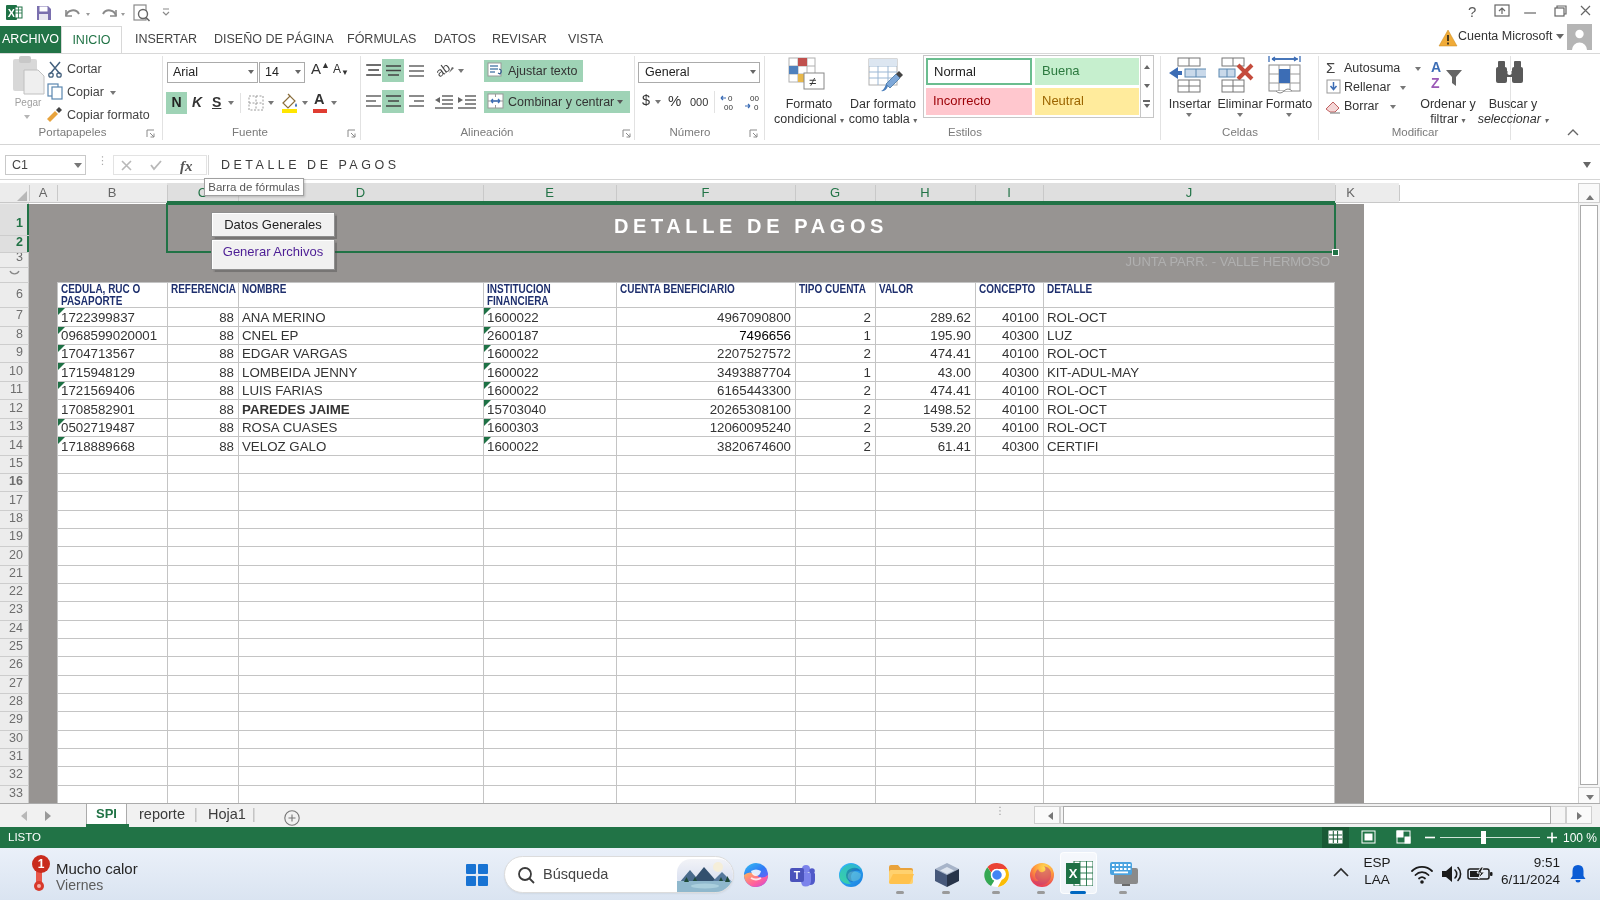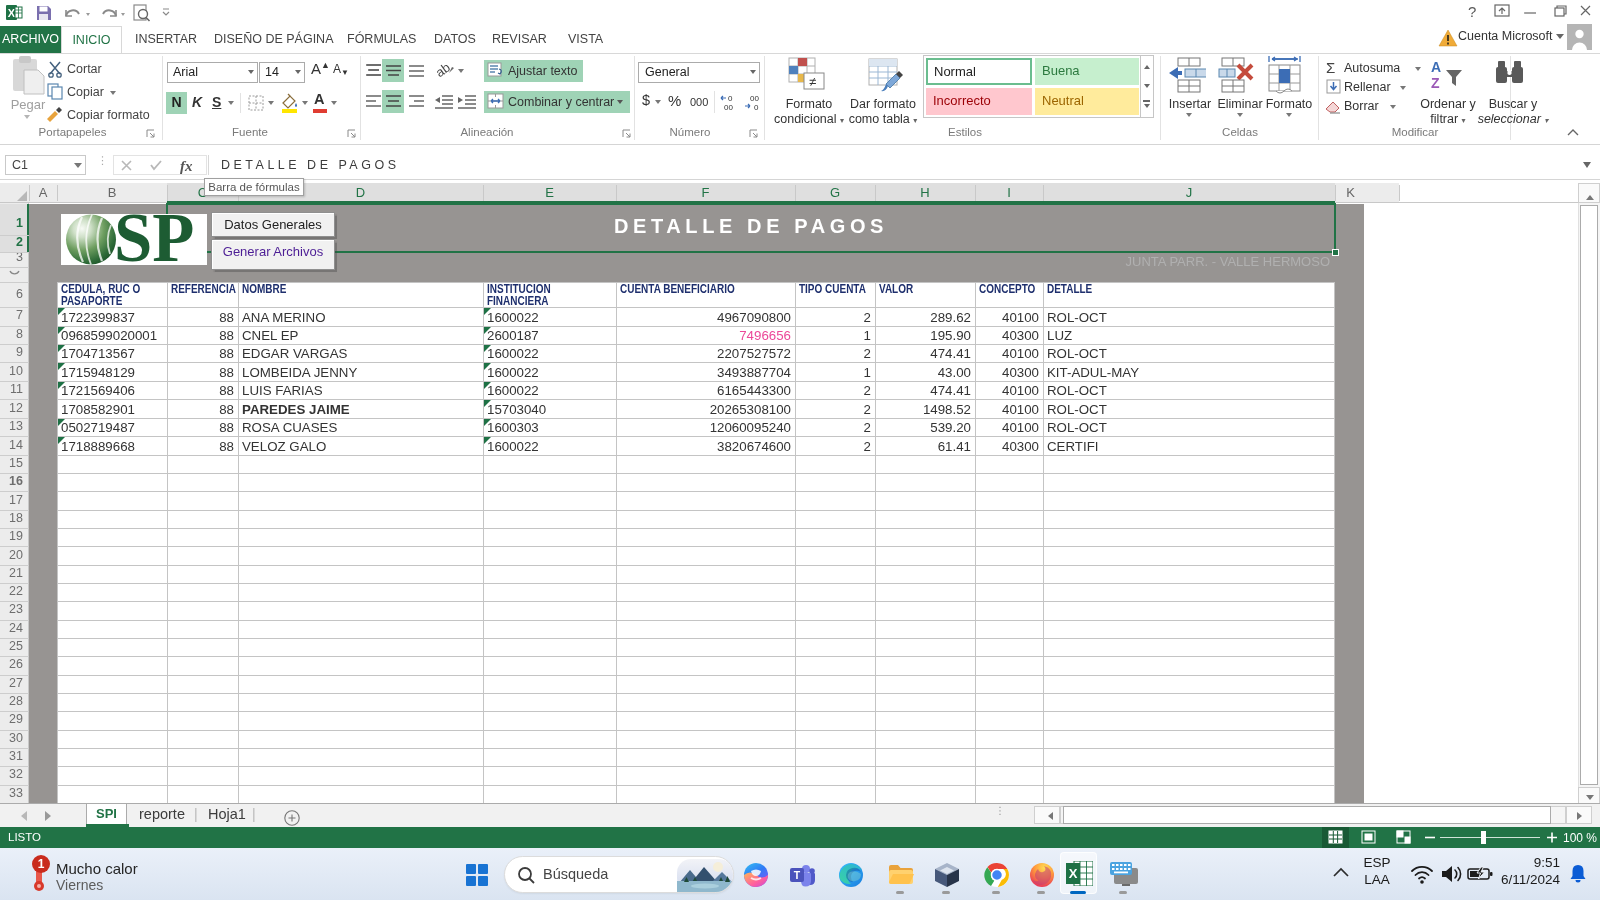--- a/index.html
+++ b/index.html
@@ -102,7 +102,7 @@
     <rect x="9" y="0" width="12" height="7" rx="2" fill="#c8c8c8"></rect>
     <path d="M14 14 h14 l6 6 v18 h-20 z" fill="#efefef" stroke="#c0c0c0"></path>
   </svg>
-  <div class="abs" style="left:0;top:44px;width:56px;text-align:center;color:#9f9f9f;font-size:13px;">Pegar</div>
+  <div class="abs" style="left:0;top:44px;width:56px;text-align:center;color:#9f9f9f;font-size:10px;">Pegar</div>
   <div class="abs" style="left:24px;top:62px;width:0;height:0;border:3.5px solid transparent;border-top:4.5px solid #b5b5b5;"></div>
   <svg class="abs" style="left:47px;top:8px;" width="17" height="17" viewBox="0 0 17 17">
     <path d="M3 13 L13 1 M13 13 L3 1" stroke="#44617e" stroke-width="1.5"></path>

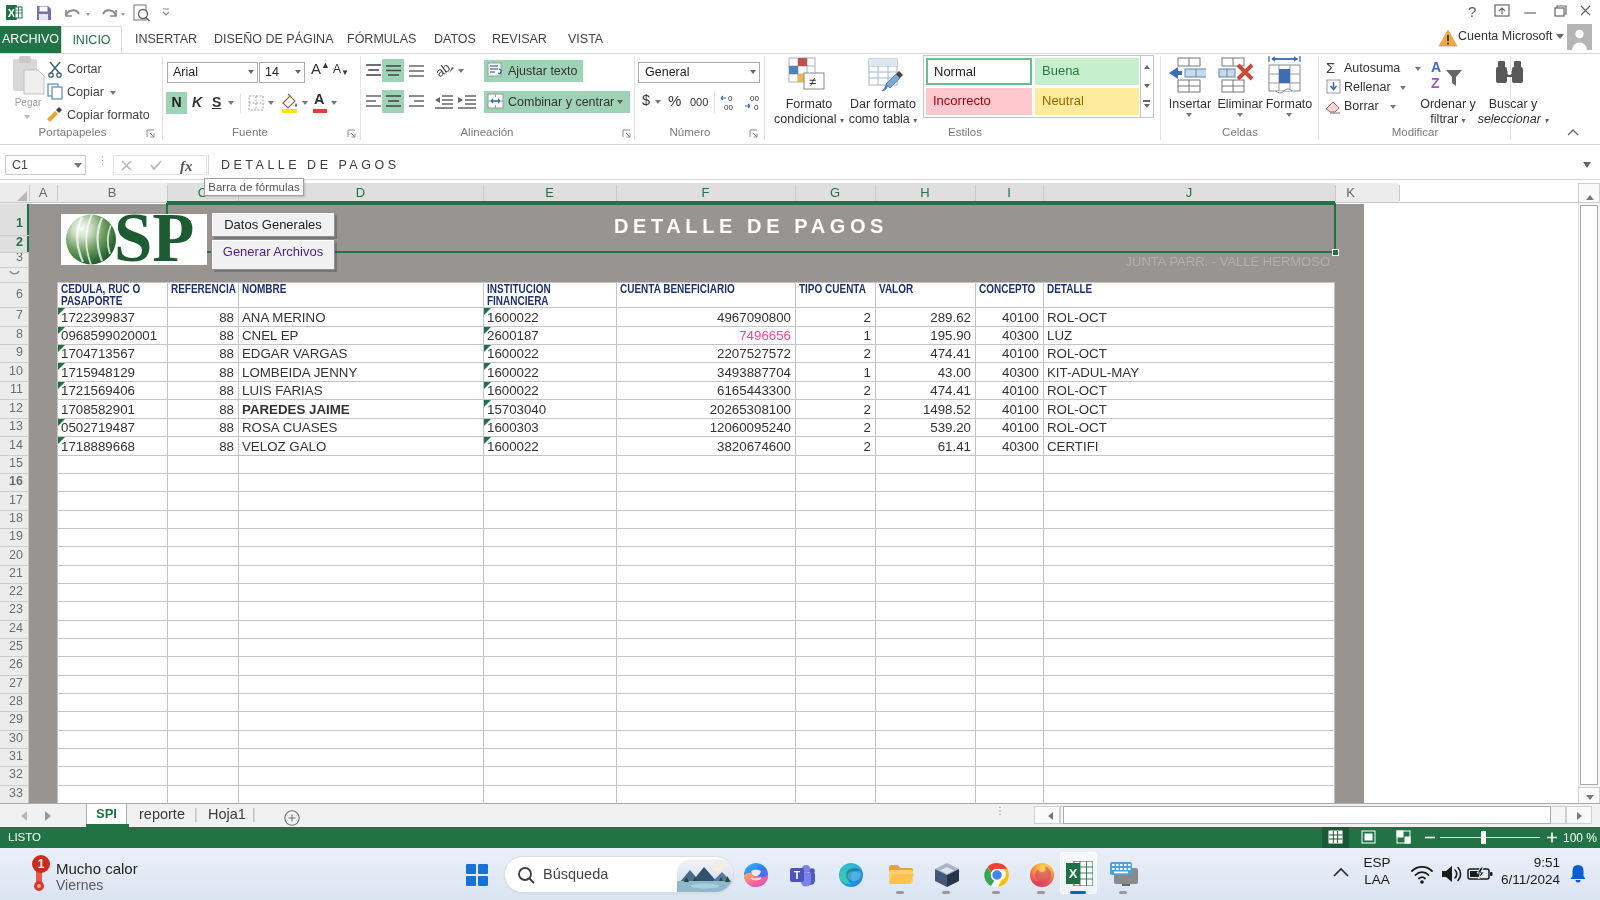--- a/index.html
+++ b/index.html
@@ -514,26 +514,6 @@
 <div class="abs" style="left:900px;top:71px;width:430px;text-align:right;font-size:13px;color:#b0b0b0;">JUNTA PARR. - VALLE HERMOSO</div>
 <div class="abs" style="left:166px;top:19.5px;width:1170px;height:50px;border:2px solid #217346;"></div>
 <div class="abs" style="left:1332px;top:66px;width:7px;height:7px;background:#217346;border:1px solid #fff;"></div>
-<div class="abs" style="left:61px;top:31px;width:146px;height:51px;background:#fff;">
-<svg width="146" height="51" viewBox="0 0 146 51">
-<defs>
-          <radialGradient id="glb" cx="32%" cy="28%" r="80%">
-<stop offset="0%" stop-color="#f7faf5"></stop>
-            <stop offset="22%" stop-color="#cfe0c8"></stop>
-            <stop offset="55%" stop-color="#6e9e60"></stop>
-            <stop offset="85%" stop-color="#2e6b38"></stop>
-            <stop offset="100%" stop-color="#1c5429"></stop>
-</radialGradient>
-        </defs>
-<circle cx="30" cy="25.5" r="25" fill="url(#glb)"></circle>
-<g fill="none" stroke="#ffffff" stroke-opacity="0.75">
-<path d="M21 3 q-10 21 1 45" stroke-width="2.2"></path>
-<path d="M31 0.5 q-11 24 -1 50" stroke-width="1.8"></path>
-<path d="M41 4 q-9 21 0 43" stroke-width="2.2"></path>
-<path d="M50 11 q-6 14 -1 29" stroke-width="1.8"></path>
-</g>
-<text x="53" y="47" font-family="Liberation Serif, serif" font-size="69" font-weight="bold" fill="#1d5c33">SP</text>
-</svg></div>
 <div class="abs" style="left:211px;top:29px;width:124px;height:25px;background:#f1f1f1;border:1px solid #8f8f8f;box-shadow:inset 1px 1px 0 #ffffff, 1.5px 1.5px 1px rgba(60,60,60,0.35);font-size:13px;color:#222;text-align:center;line-height:24px;">Datos Generales</div>
 <div class="abs" style="left:211px;top:56px;width:124px;height:31px;background:#f1f1f1;border:1px solid #8f8f8f;box-shadow:inset 1px 1px 0 #ffffff, 1.5px 1.5px 1px rgba(60,60,60,0.35);font-size:13px;color:#4c1d95;text-align:center;line-height:24px;">Generar Archivos</div>
 <div class="abs" style="left:57px;top:99px;width:1278px;height:521px;background:#fff;"></div>

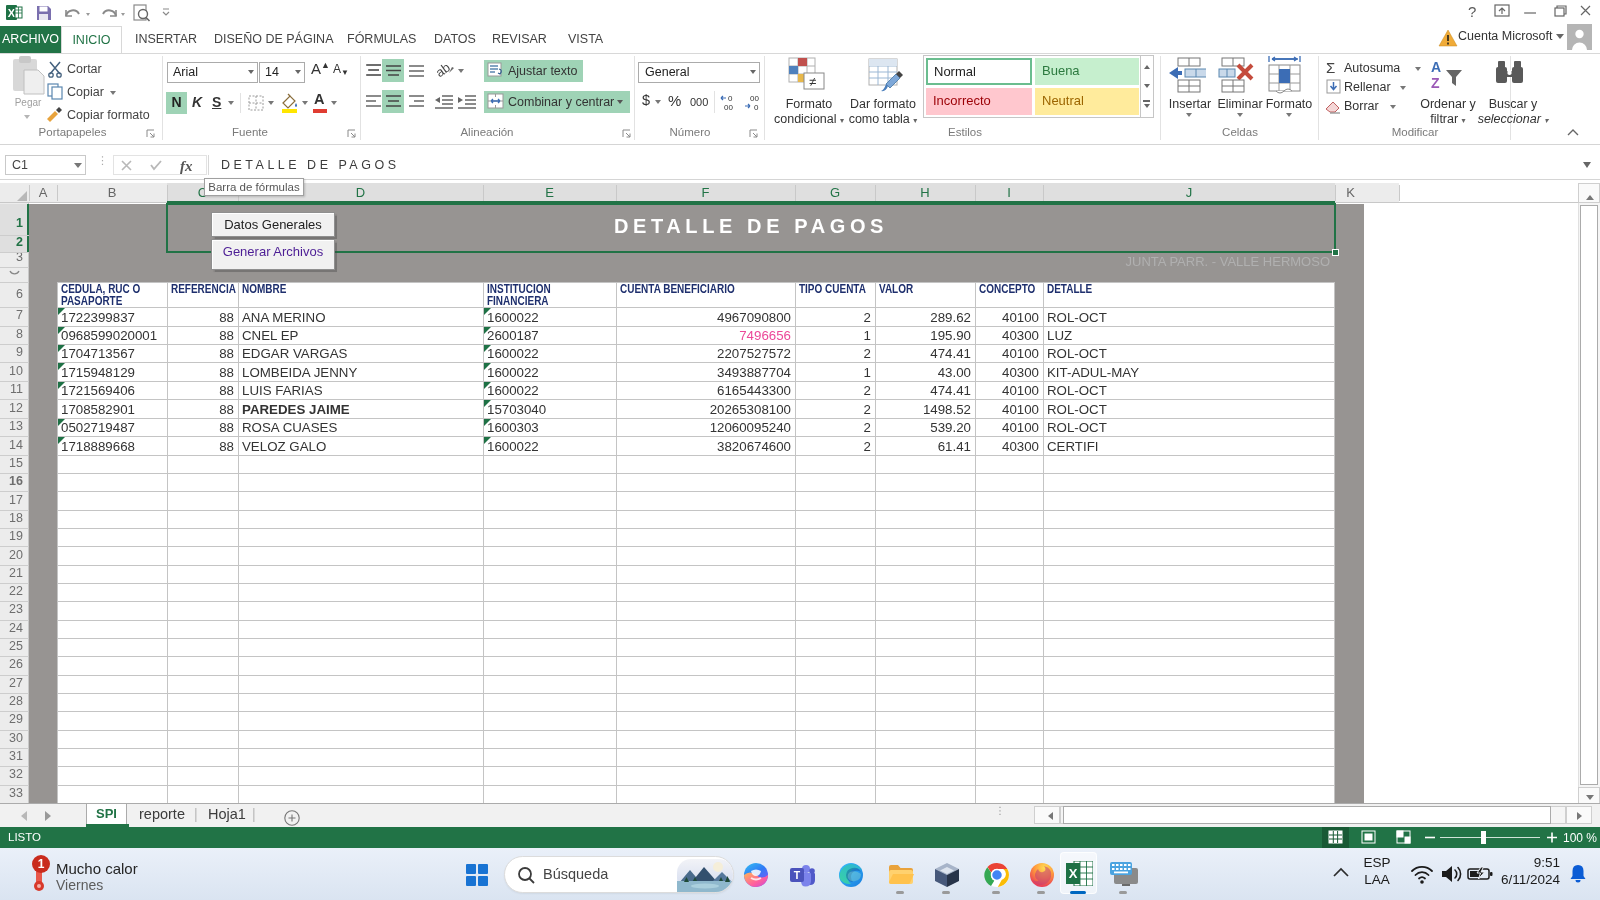--- a/index.html
+++ b/index.html
@@ -584,7 +584,7 @@
 <div class="abs" style="left:167px;top:145.0px;width:67px;text-align:right;font-size:13.3px;color:#333;">88</div>
 <div class="abs" style="left:242px;top:145.0px;font-size:13.3px;color:#333;">CNEL EP</div>
 <div class="abs" style="left:487px;top:145.0px;font-size:13.3px;color:#333;">2600187</div>
-<div class="abs" style="left:616px;top:145.0px;width:175px;text-align:right;font-size:13.3px;color:#ec4899;">7496656</div>
+<div class="abs" style="left:616px;top:145.0px;width:175px;text-align:right;font-size:13.3px;color:#000000;">7496656</div>
 <div class="abs" style="left:795px;top:145.0px;width:76px;text-align:right;font-size:13.3px;color:#333;">1</div>
 <div class="abs" style="left:875px;top:145.0px;width:96px;text-align:right;font-size:13.3px;color:#333;">195.90</div>
 <div class="abs" style="left:975px;top:145.0px;width:64px;text-align:right;font-size:13.3px;color:#333;">40300</div>

